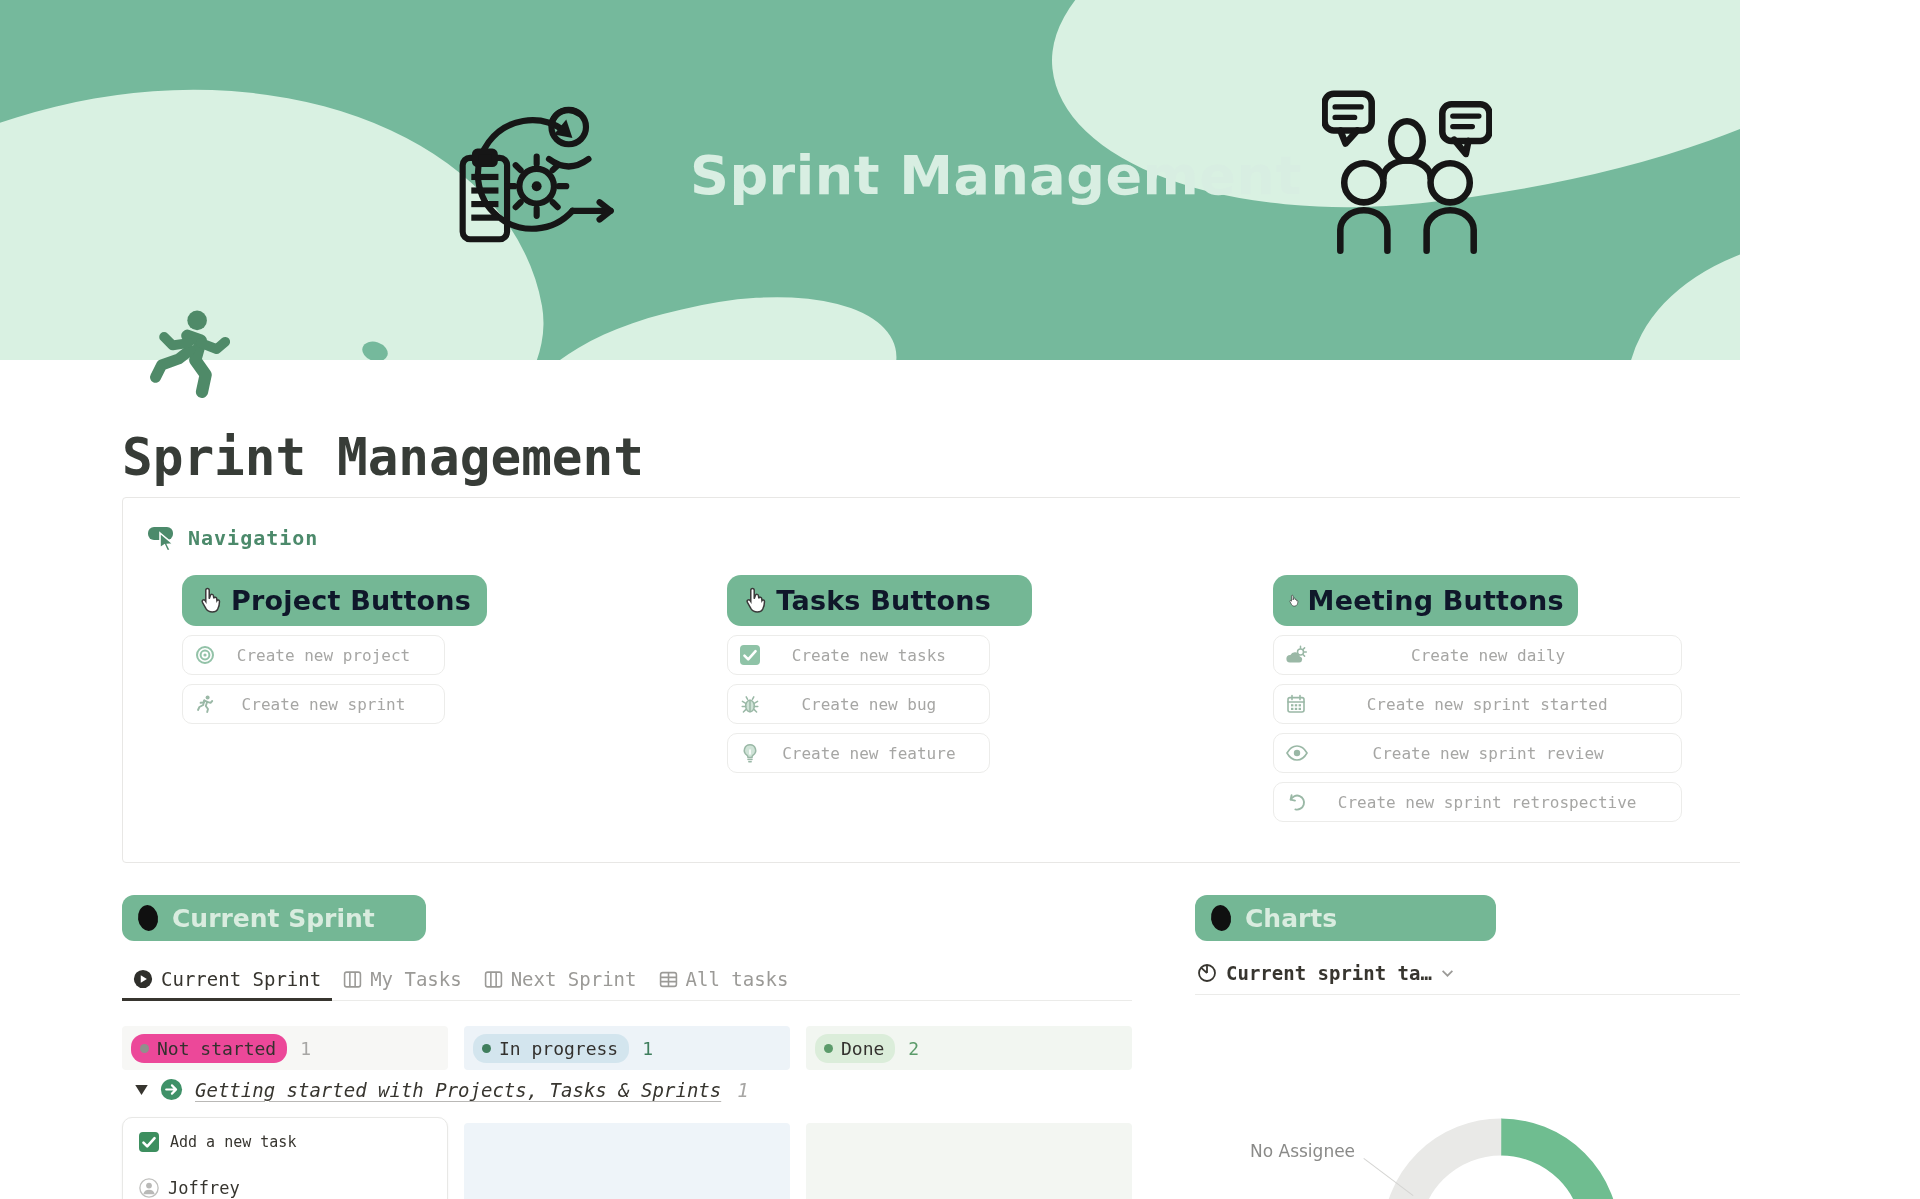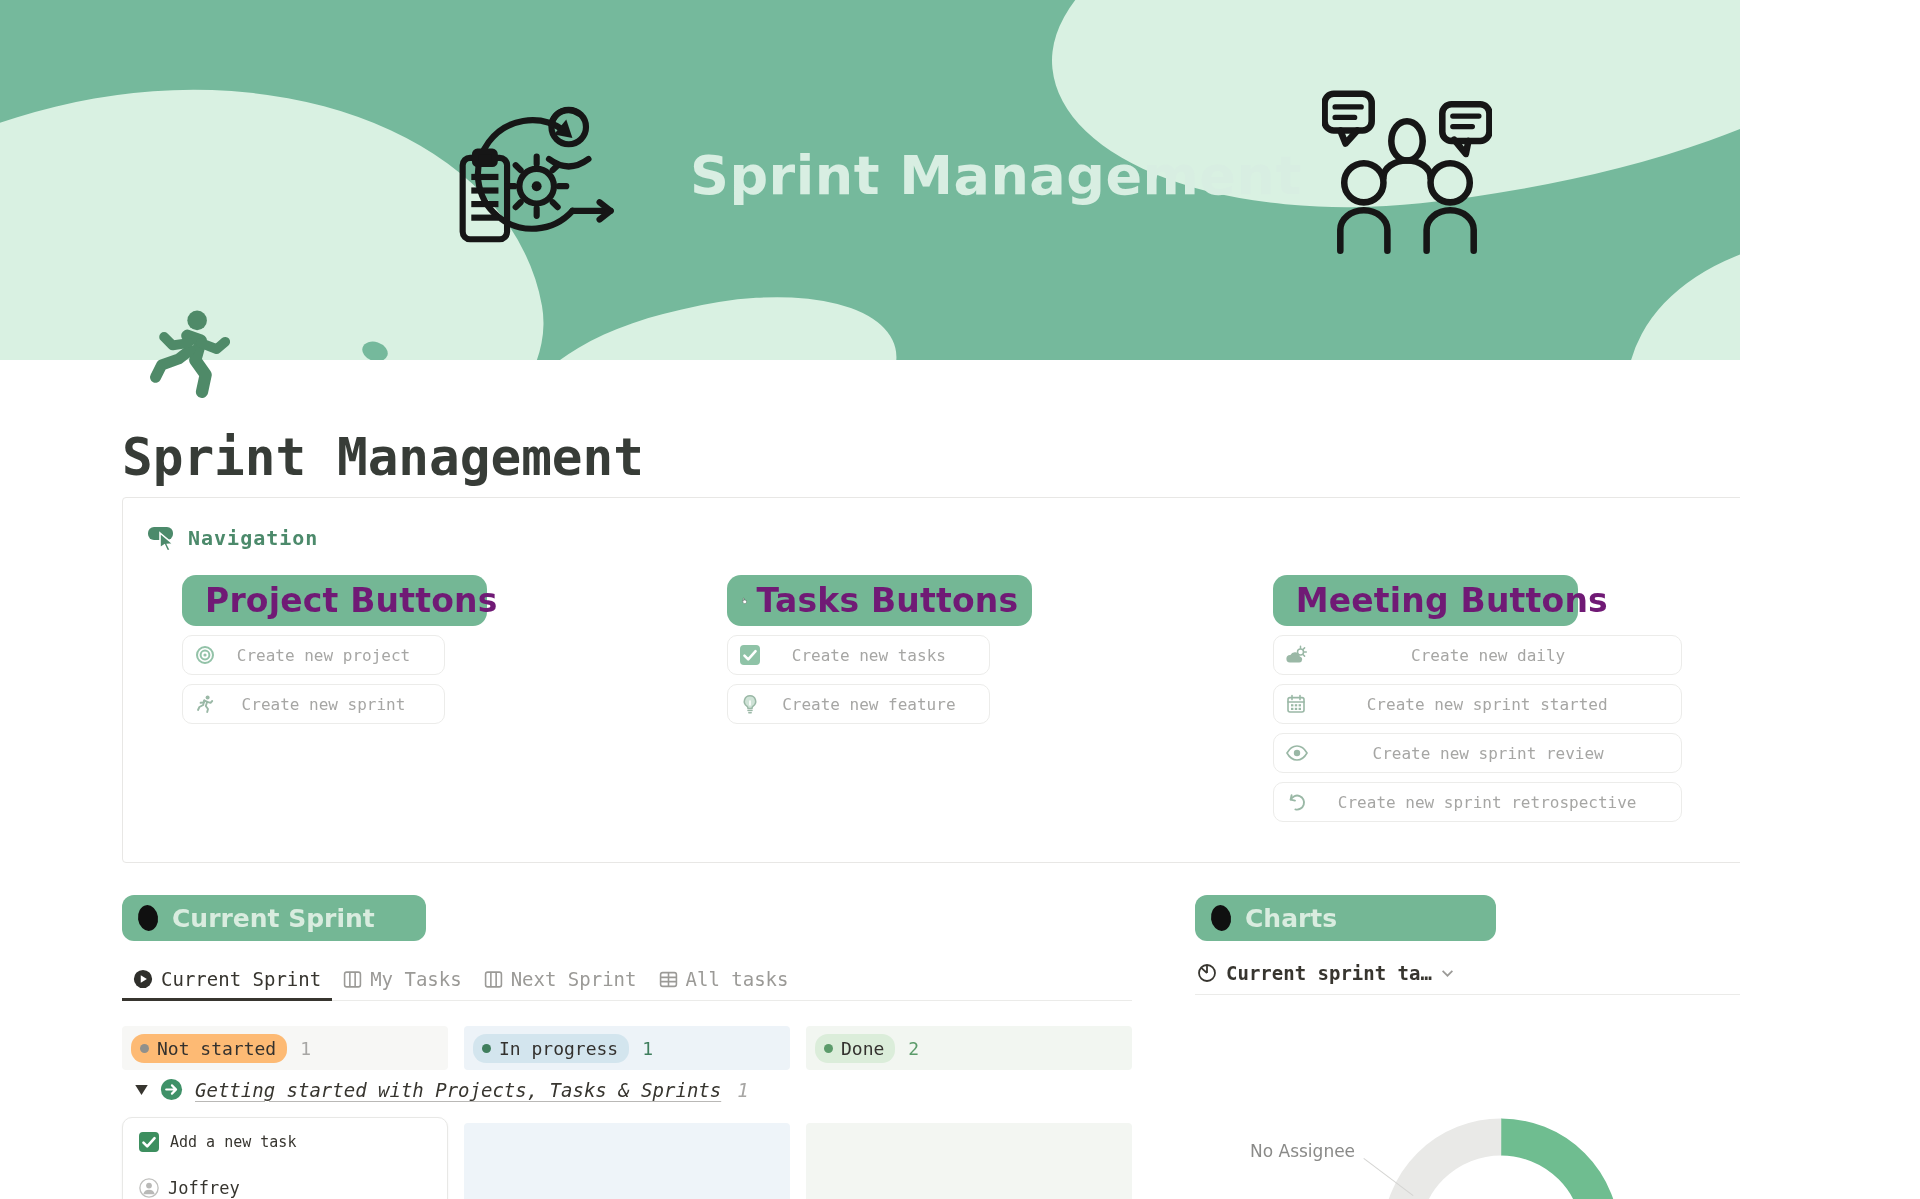--- a/index.html
+++ b/index.html
@@ -50,8 +50,8 @@
     display:flex; align-items:center; padding:0 14px; gap:9px; cursor:pointer;
   }
   .group-pill .ttl {
-    font-family:"DejaVu Sans", sans-serif; font-weight:700; font-size:33px;
-    color:#701a75; letter-spacing:.2px; white-space:nowrap;
+    font-family:"DejaVu Sans", sans-serif; font-weight:700; font-size:27px;
+    color:#0f172a; letter-spacing:.2px; white-space:nowrap;
   }
   .nav-btn {
     margin-top:9px; width:263px; height:40px; background:#fff;

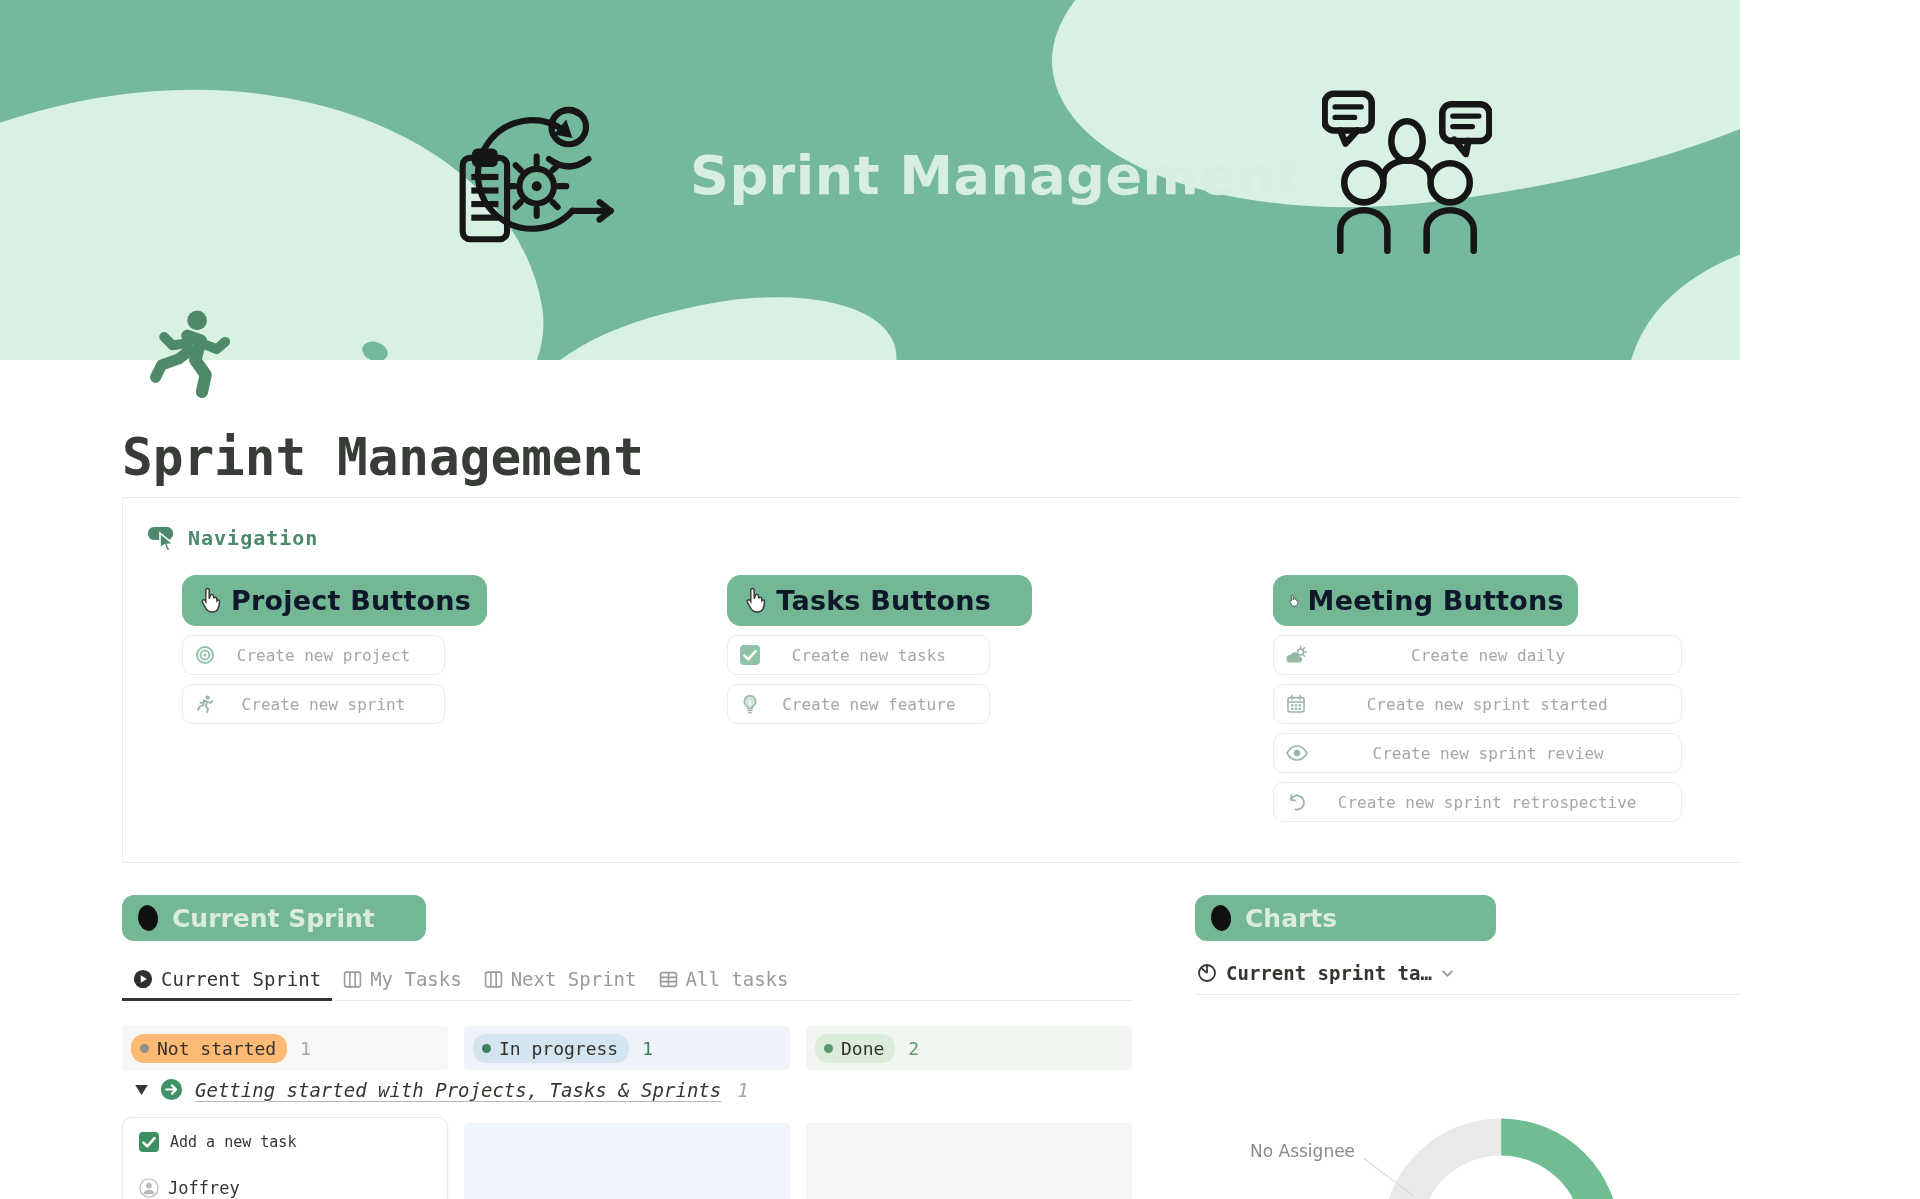--- a/index.html
+++ b/index.html
@@ -259,6 +259,15 @@
         </div>
         <div class="nav-btn">
           <span class="ic">
+            <svg width="20" height="20" viewBox="0 0 20 20" stroke="#9ab8a6" fill="none" stroke-width="1.5" stroke-linecap="round">
+              <ellipse cx="10" cy="12" rx="4.3" ry="5.8" fill="#cfe3d7"></ellipse>
+              <path d="M10 6.2 V17.8 M5.8 9.4 L2.4 7.4 M5.7 12.6 H2.2 M6 15.4 L3.4 18 M14.2 9.4 L17.6 7.4 M14.3 12.6 H17.8 M14 15.4 L16.6 18 M7.6 5.4 L6.2 2.8 M12.4 5.4 L13.8 2.8"></path>
+            </svg>
+          </span>
+          <span class="lbl">Create new bug</span>
+        </div>
+        <div class="nav-btn">
+          <span class="ic">
             <svg width="20" height="20" viewBox="0 0 20 20" stroke="#9ab8a6" fill="#cfe3d7" stroke-width="1.5" stroke-linecap="round">
               <path d="M10 1.8 a5.6 5.6 0 0 1 3.1 10.3 c-.8 .5 -1.1 1.4 -1.1 2.4 h-4 c0 -1 -.3 -1.9 -1.1 -2.4 A5.6 5.6 0 0 1 10 1.8 Z"></path>
               <path d="M8 16.6 h4 M8.8 18.8 h2.4" fill="none"></path>

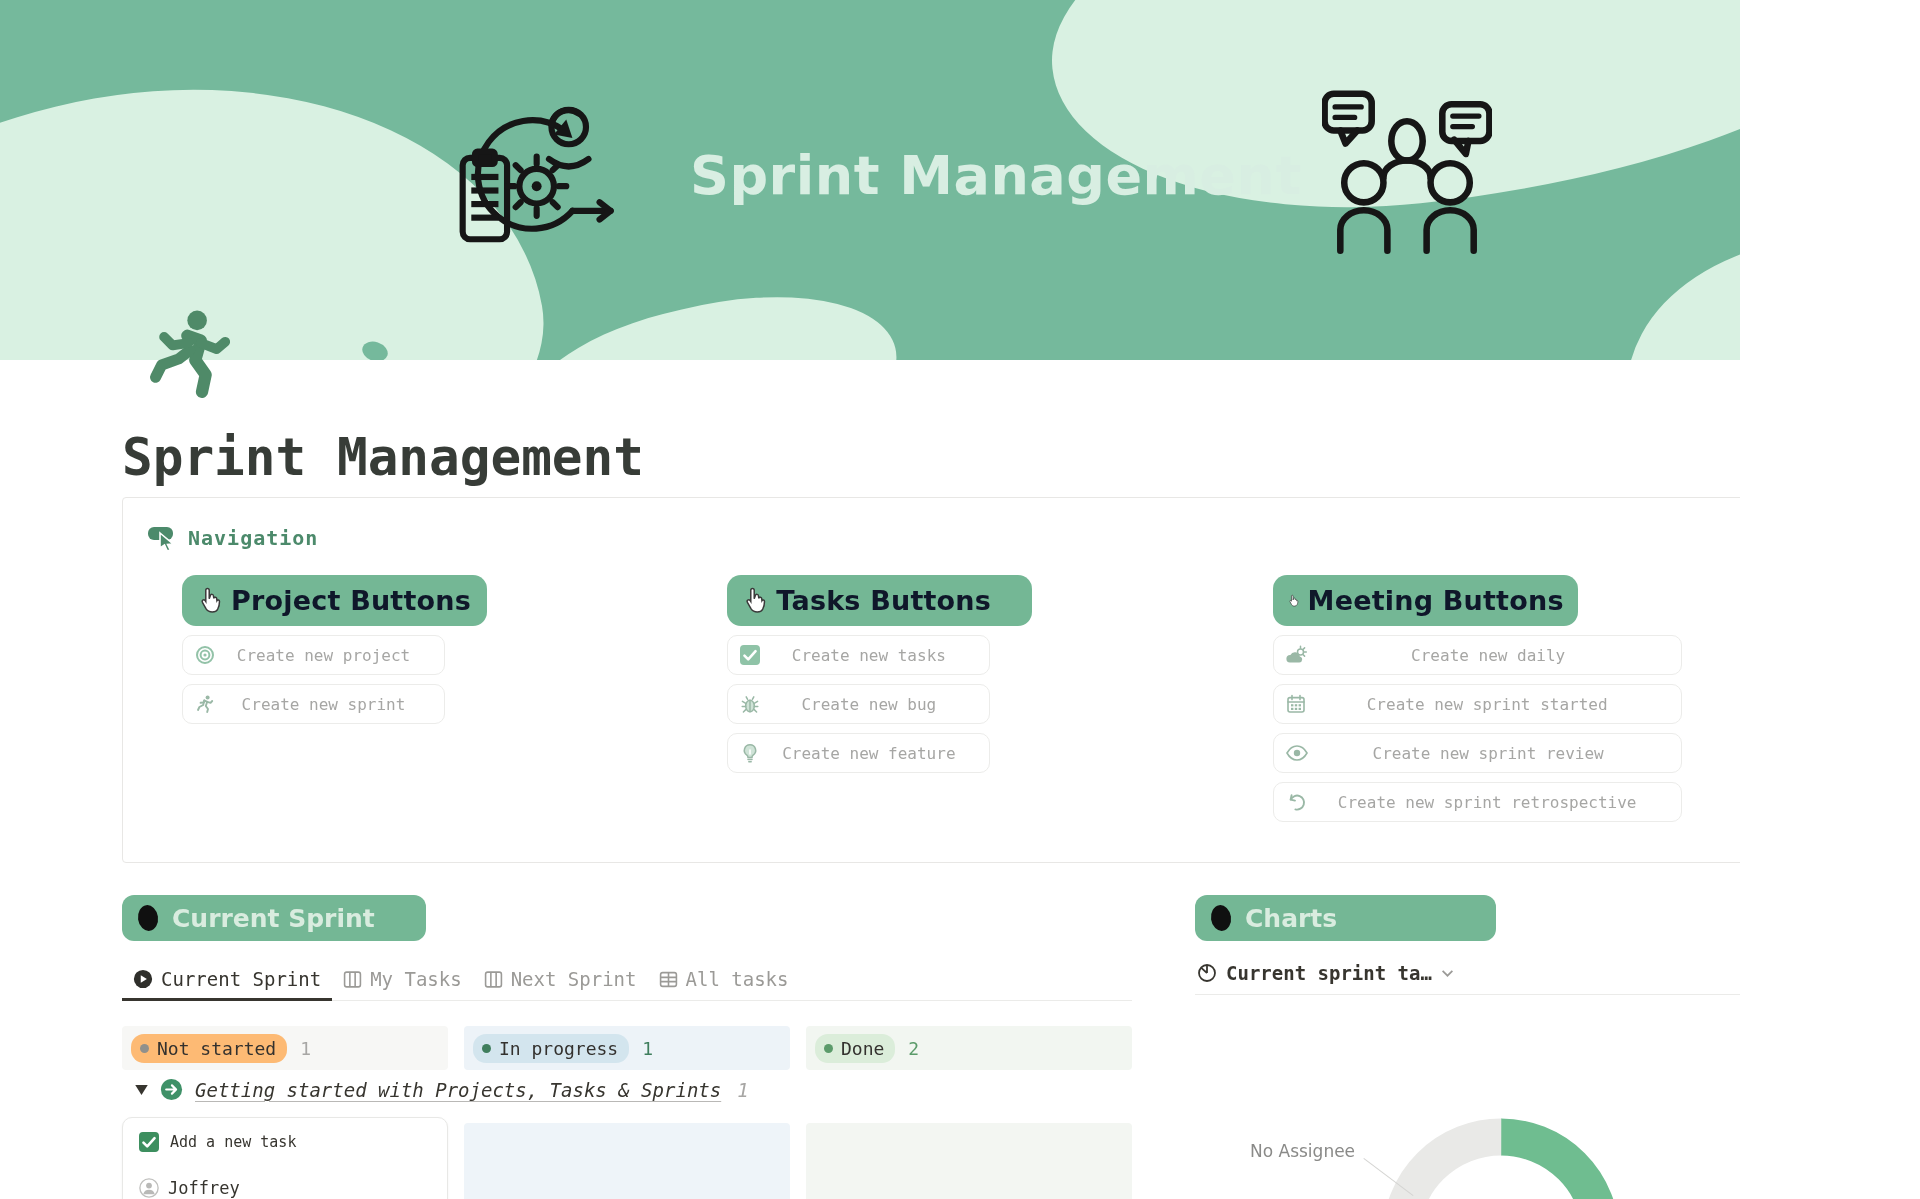--- a/index.html
+++ b/index.html
@@ -95,7 +95,7 @@
   .bcol.c1 { background:#edf3f8; }
   .bcol.c2 { background:#f2f6f1; }
   .status-pill { height:29px; border-radius:13px; display:flex; align-items:center; padding:0 11px 0 9px; gap:8px; }
-  .c0 .status-pill { background:#fdba74; }
+  .c0 .status-pill { background:#ec4899; }
   .c1 .status-pill { background:#d3e5ee; }
   .c2 .status-pill { background:#dbedda; }
   .status-dot { width:9px; height:9px; border-radius:50%; }

